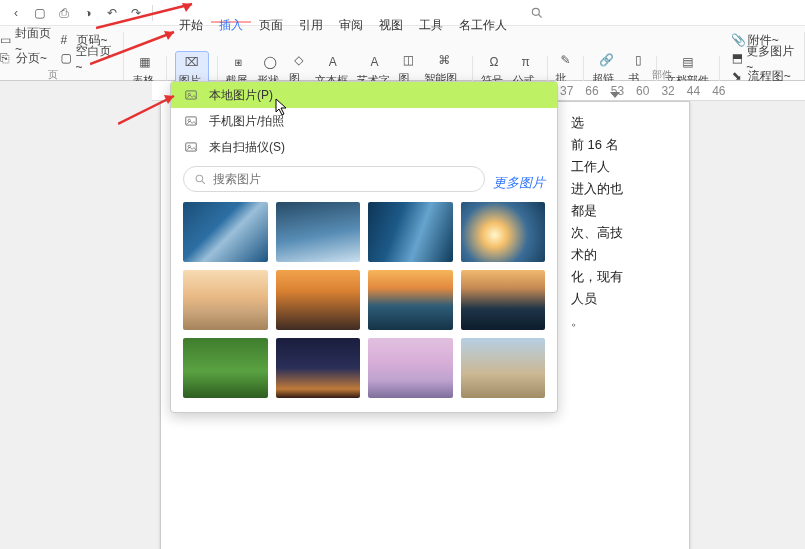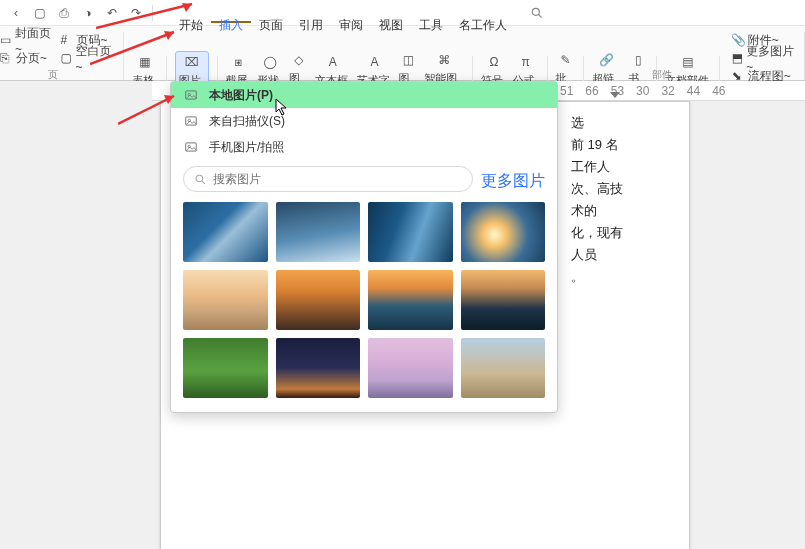--- a/index.html
+++ b/index.html
@@ -11,7 +11,7 @@
   .qa-sep { width:1px; height:16px; background:#dcdcdc; margin:0 4px; }
   .menu-tabs { display: flex; align-items: center; height:26px; margin-left: 14px; }
   .menu-tabs .tab { padding: 9px 8px; height:20px; line-height:26px; color:#333; cursor:pointer; }
-  .menu-tabs .tab.active { color:#2e74ff; border-bottom:2px solid #a16207; }
+  .menu-tabs .tab.active { color:#2e74ff; border-bottom:2px solid #fca5a5; }
   .search-icon { margin-left:10px; color:#888; }
 
   

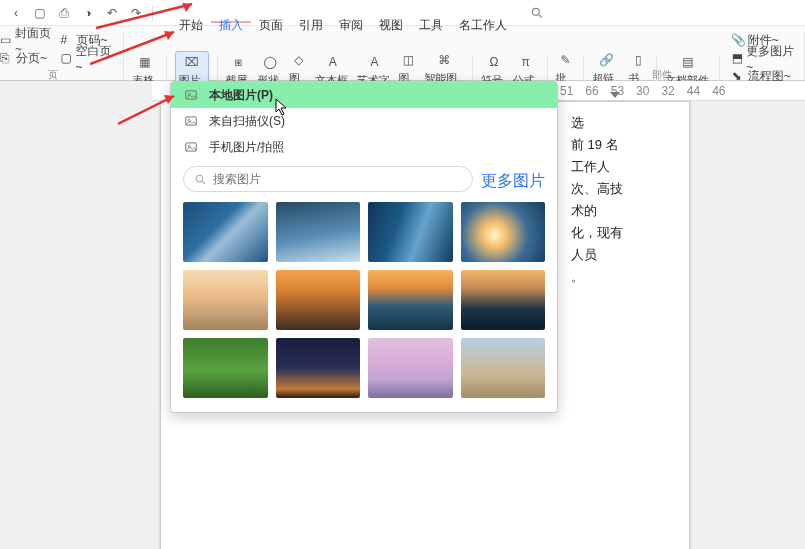--- a/index.html
+++ b/index.html
@@ -38,7 +38,7 @@
   
   .img-panel { position:absolute; top:81px; left:170px; width:388px; background:#fff; border:1px solid #ccc; border-radius:4px; box-shadow:0 4px 14px rgba(0,0,0,0.2); padding-bottom:14px; z-index:20; }
   .img-panel .menu-item { display:flex; align-items:center; gap:10px; height:26px; padding:0 12px; color:#333; cursor:pointer; }
-  .img-panel .menu-item:hover, .img-panel .menu-item.hover { background:#86efac;font-weight:bold; }
+  .img-panel .menu-item:hover, .img-panel .menu-item.hover { background:#bef264; }
   .img-panel .menu-item .mi-icon { width:16px; height:16px; display:flex; align-items:center; justify-content:center; color:#555; }
 
   .search-row { display:flex; align-items:flex-end; padding:6px 12px 4px 12px; gap:8px; }

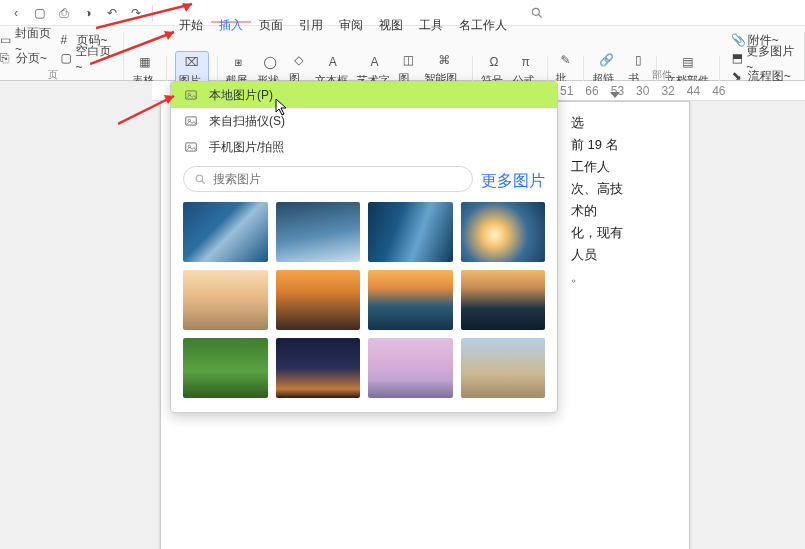--- a/index.html
+++ b/index.html
@@ -214,7 +214,7 @@
 <div class="page-area">
   <div class="ruler">
     <div id="ruler-marks" style="position:absolute; left:408px; top:3px; display:flex; gap:12px; font-size:9px;">
-        <span>51</span>
+        <span>37</span>
         <span>66</span>
         <span>53</span>
         <span>30</span>

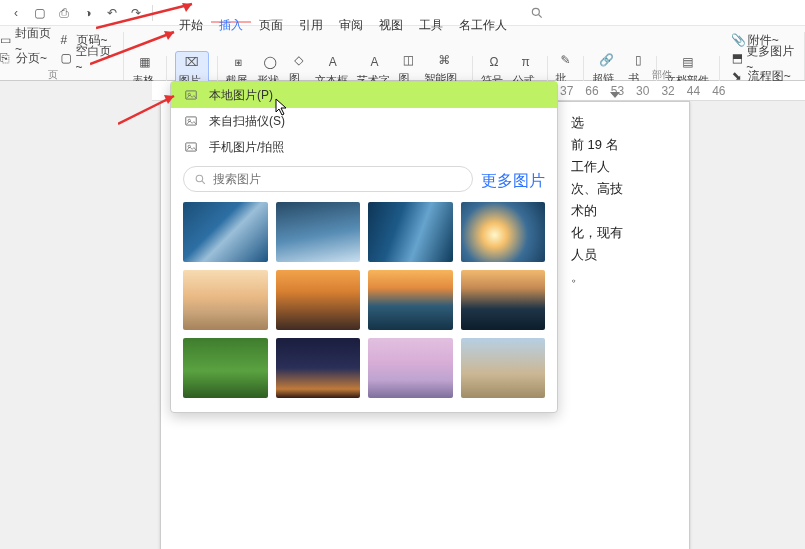--- a/index.html
+++ b/index.html
@@ -217,7 +217,7 @@
         <span>37</span>
         <span>66</span>
         <span>53</span>
-        <span>30</span>
+        <span>60</span>
         <span>32</span>
         <span>44</span>
         <span>46</span>

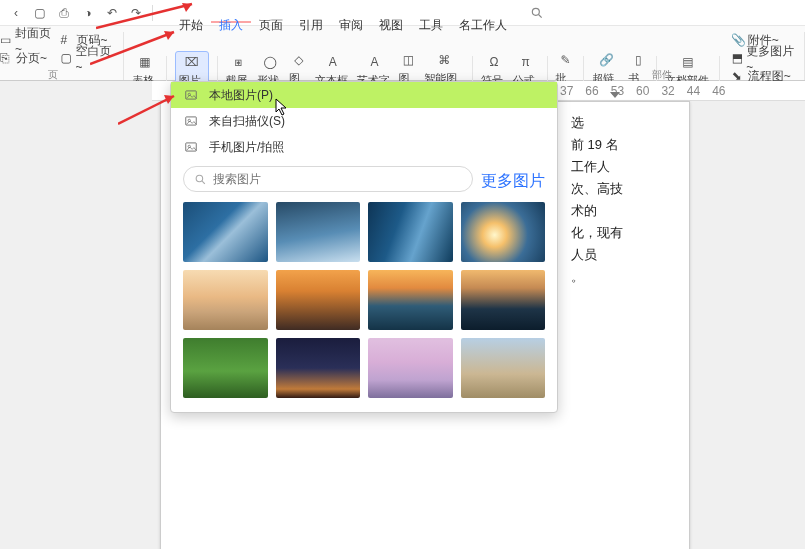--- a/index.html
+++ b/index.html
@@ -255,7 +255,7 @@
             <path d="M4 18 L10 12 L14 16 L17 13 L21 18" fill="none" stroke="#666" stroke-width="1.2"></path>
           </svg>
         </span>
-        <span>来自扫描仪(S)</span>
+        <span>手机图片/拍照</span>
       </div>
       <div class="menu-item">
         <span class="mi-icon">
@@ -265,7 +265,7 @@
             <path d="M4 18 L10 12 L14 16 L17 13 L21 18" fill="none" stroke="#666" stroke-width="1.2"></path>
           </svg>
         </span>
-        <span>手机图片/拍照</span>
+        <span>来自扫描仪(S)</span>
       </div>
     </div>
   <div class="search-row">

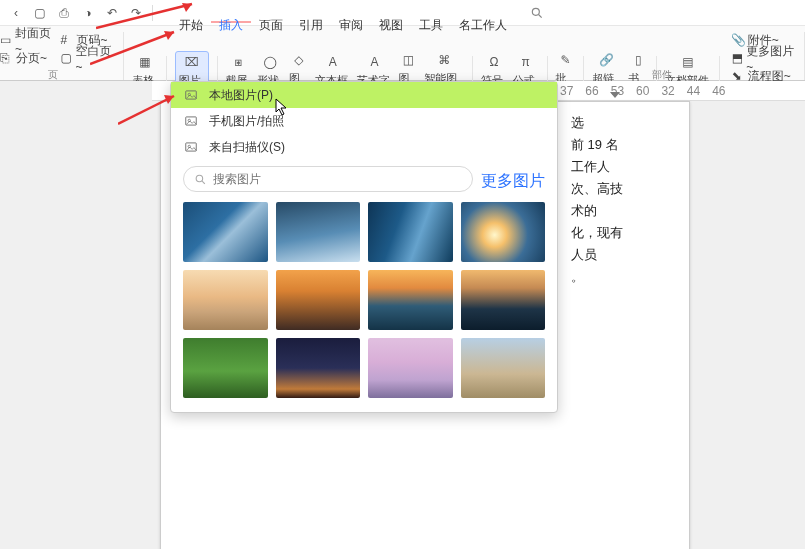--- a/index.html
+++ b/index.html
@@ -227,7 +227,7 @@
   <div class="doc-page">
     <div class="doc-text" id="doc-text" style="text-align:right; margin-left:340px;">
         <p>选    </p>
-        <p>前 19 名工作人</p>
+        <p>前 16 名工作人</p>
         <p>次、高技术的</p>
         <p>化，现有人员</p>
         <p>。</p>

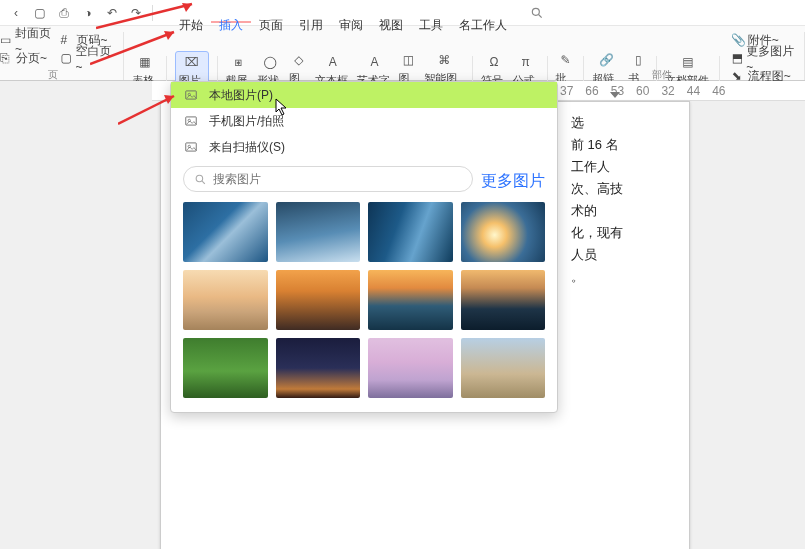--- a/index.html
+++ b/index.html
@@ -44,7 +44,7 @@
   .search-row { display:flex; align-items:flex-end; padding:6px 12px 4px 12px; gap:8px; }
   .search-box { flex:1; height:26px; border:1px solid #d9d9d9; border-radius:13px; display:flex; align-items:center; padding:0 10px; color:#aaa; gap:6px; }
   .search-box input { border:none; outline:none; flex:1; font-size:12px; background:transparent; }
-  .more-link { color:#2e74ff; font-size:16px; cursor:pointer; white-space:nowrap; }
+  .more-link { color:#2e74ff; font-size:13px; cursor:pointer; white-space:nowrap;font-style:italic; }
 
   .thumb-grid { display:grid; grid-template-columns: repeat(4, 1fr); gap:8px; padding:6px 12px 0 12px; }
   .thumb { width:100%; height:60px; border-radius:2px; cursor:pointer; }

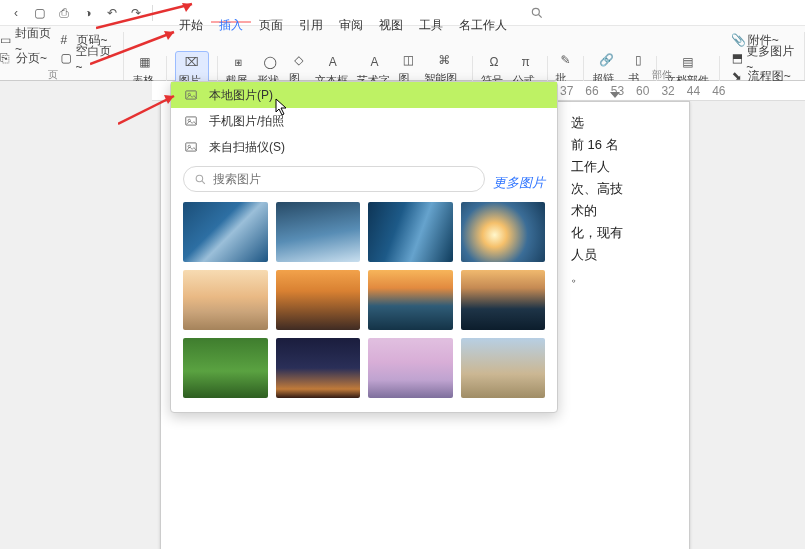--- a/index.html
+++ b/index.html
@@ -228,6 +228,7 @@
     <div class="doc-text" id="doc-text" style="text-align:right; margin-left:340px;">
         <p>选    </p>
         <p>前 16 名工作人</p>
+        <p>进入的也都是</p>
         <p>次、高技术的</p>
         <p>化，现有人员</p>
         <p>。</p>

